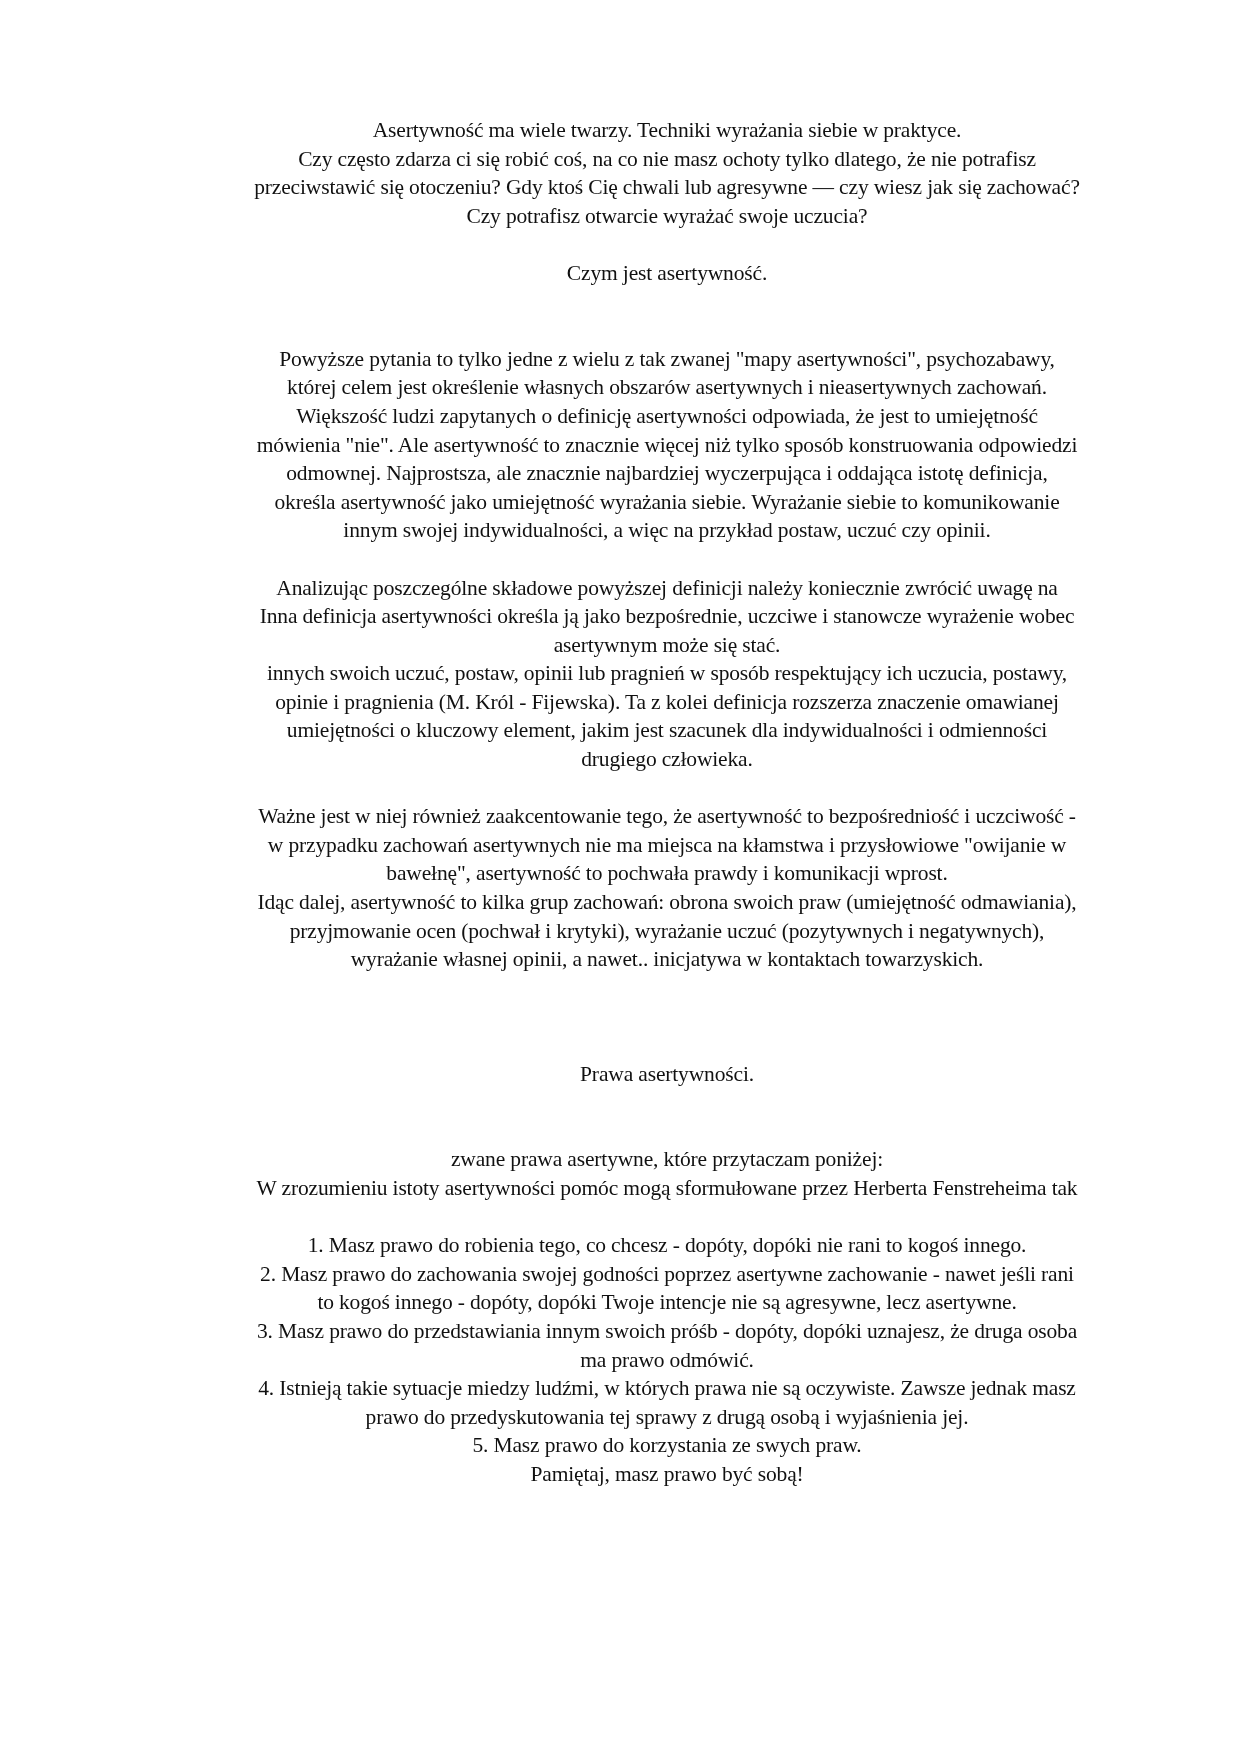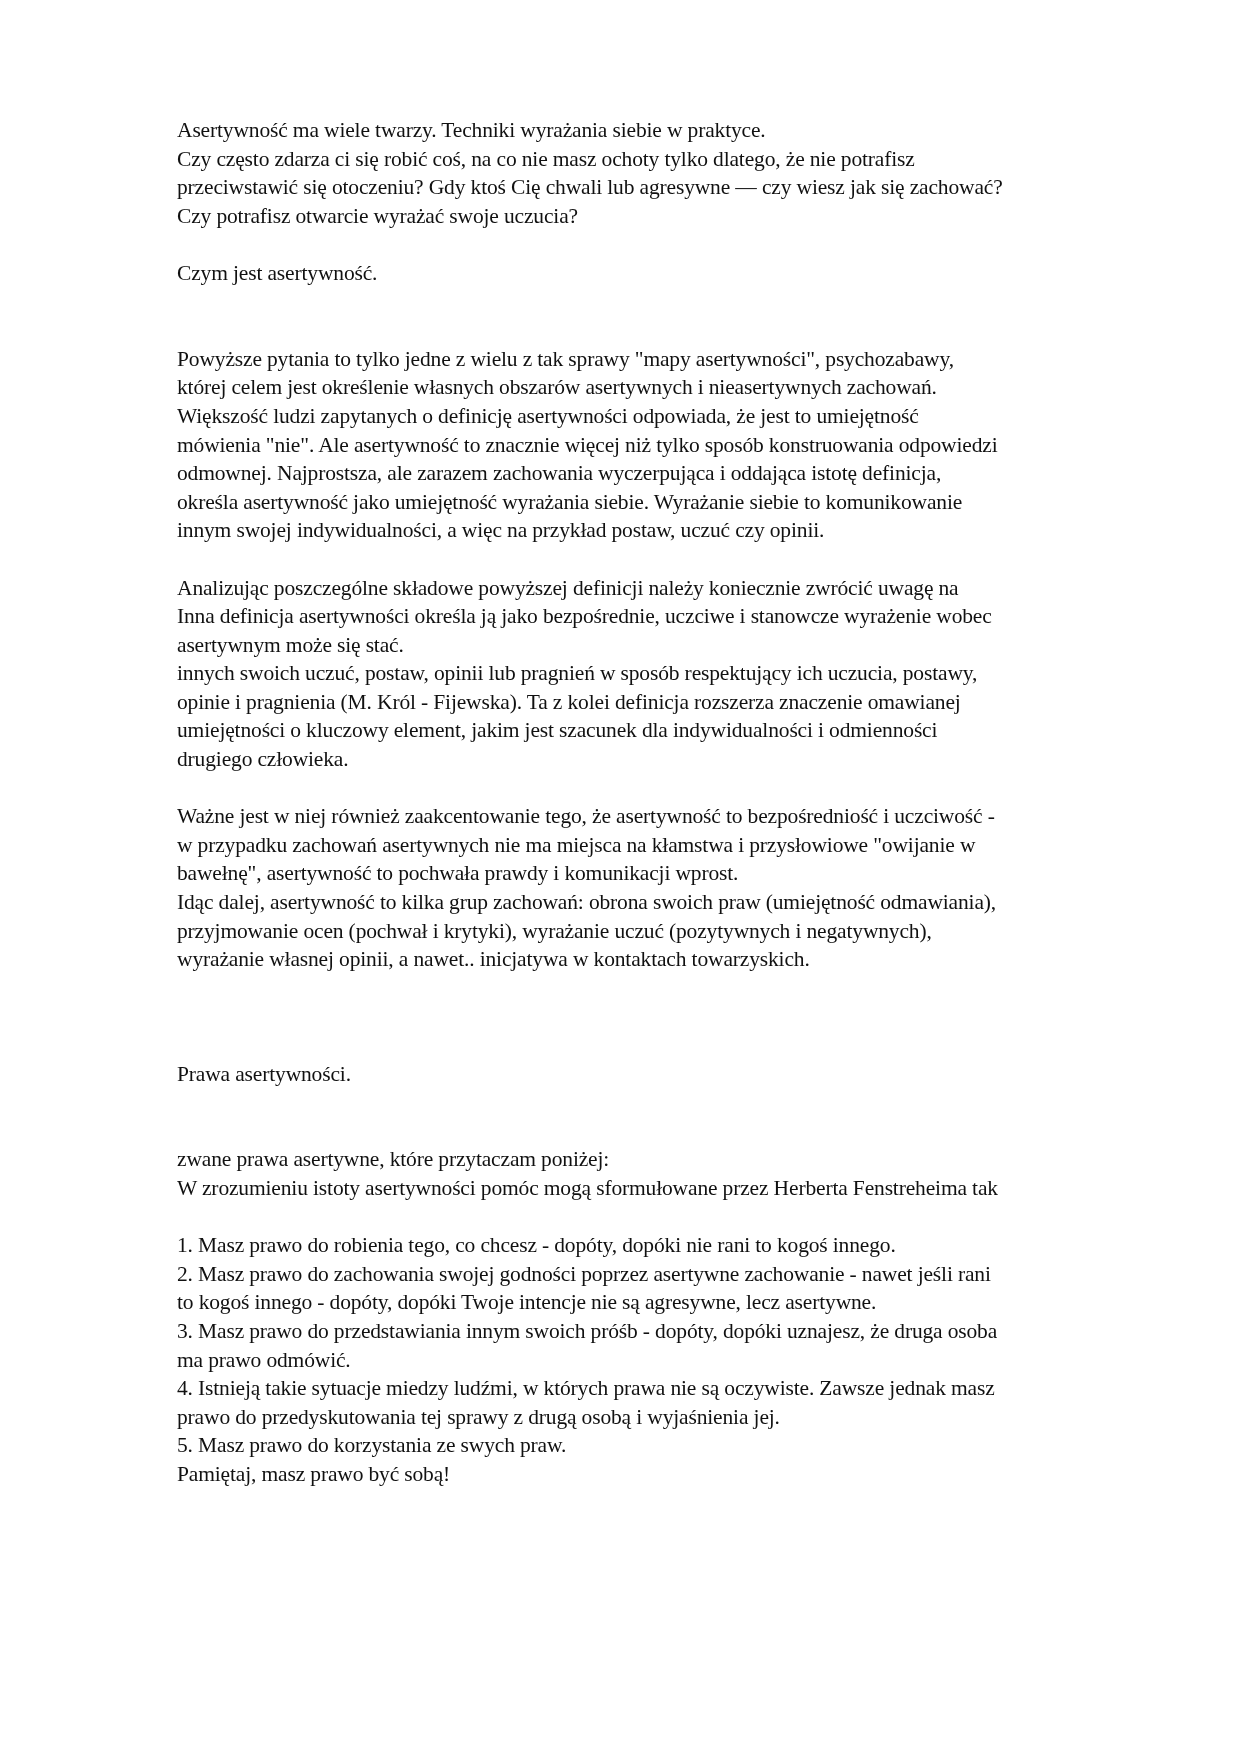--- a/index.html
+++ b/index.html
@@ -36,6 +36,7 @@
       display: block;
       white-space: nowrap;
       height: 28.6px;
+      text-align: center;
     }
     .blank { display: block; height: 28.6px; }
     .blank2 { display: block; height: 57.2px; }

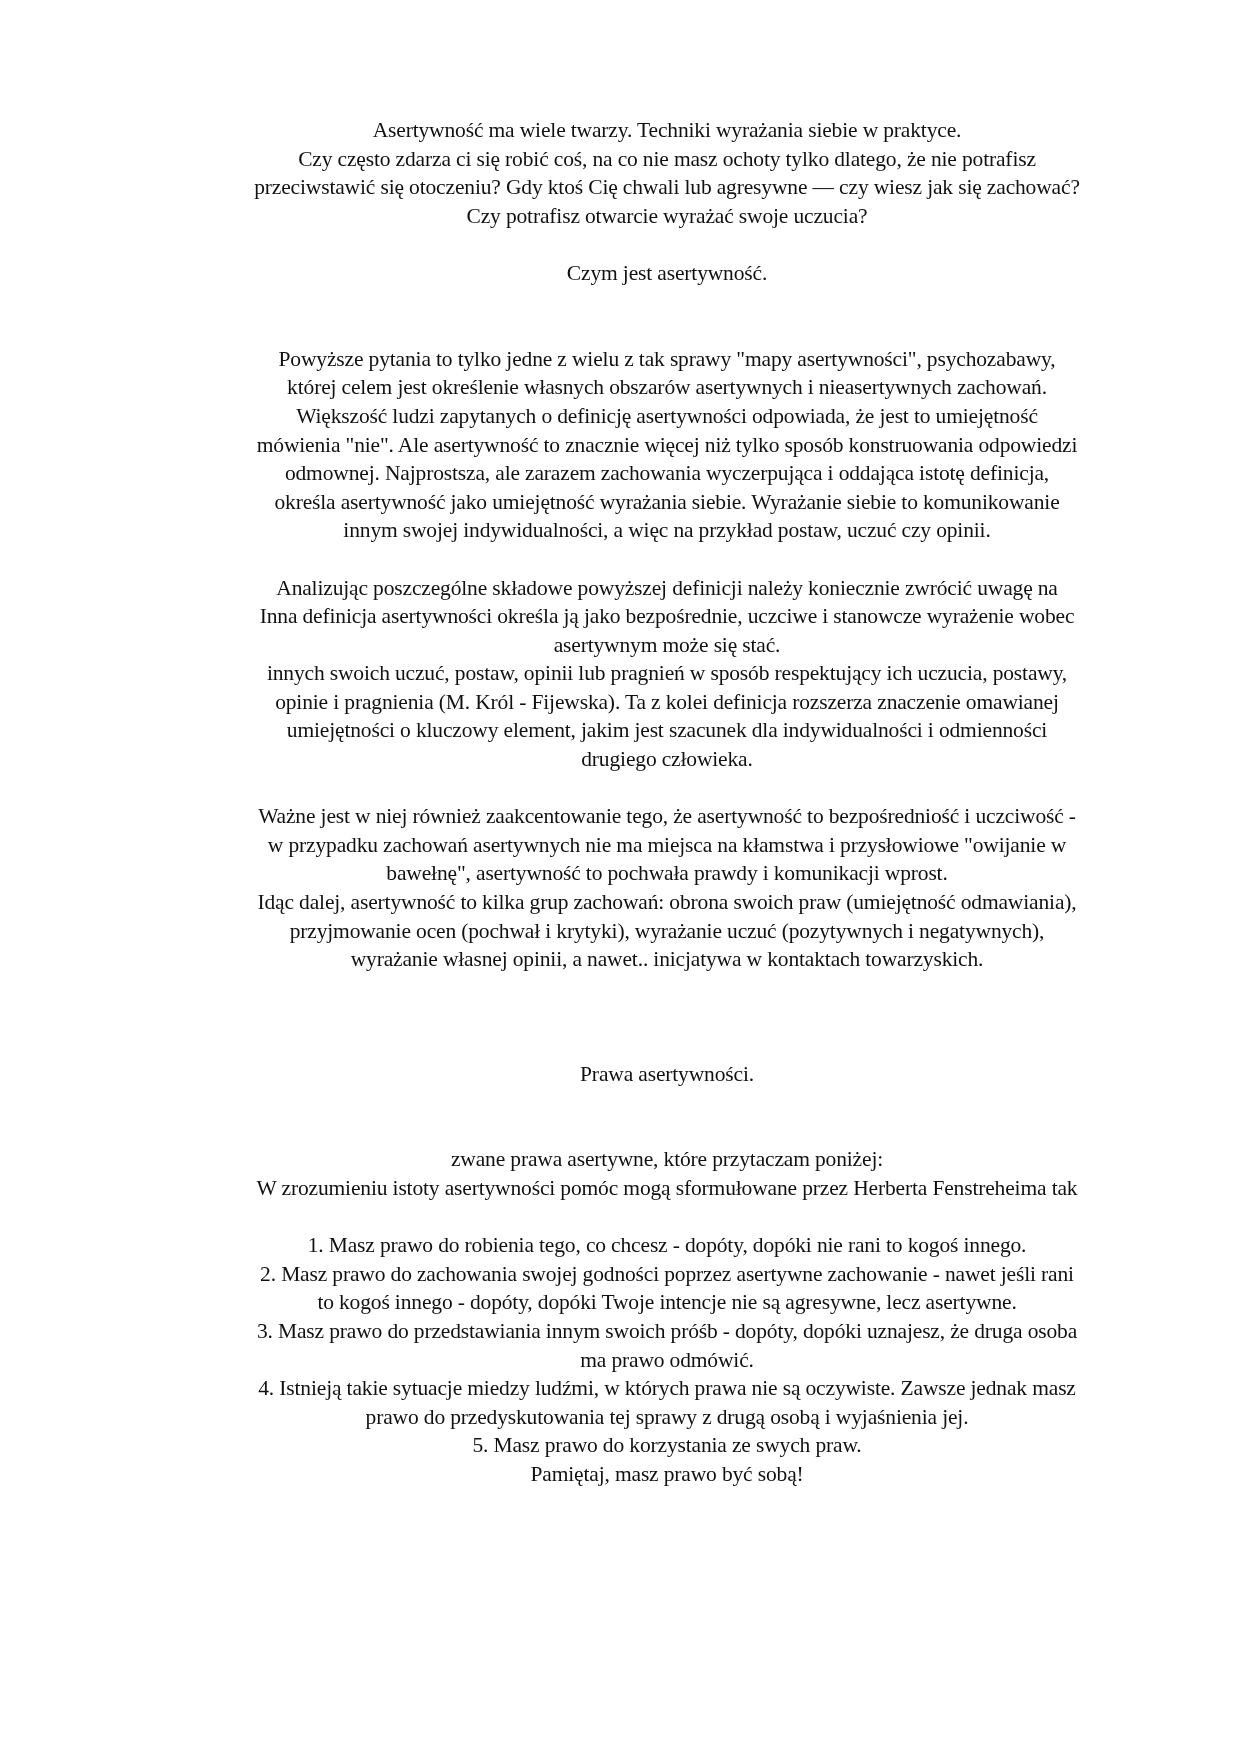--- a/index.html
+++ b/index.html
@@ -62,7 +62,7 @@
     <span class="blank2"></span>
 
     <div>
-      <span class="line">Powyższe pytania to tylko jedne z wielu z tak sprawy "mapy asertywności", psychozabawy,</span>
+      <span class="line">Powyższe pytania to tylko jedne z wielu z tak zwanej "mapy asertywności", psychozabawy,</span>
       <span class="line">której celem jest określenie własnych obszarów asertywnych i nieasertywnych zachowań.</span>
       <span class="line">Większość ludzi zapytanych o definicję asertywności odpowiada, że jest to umiejętność</span>
       <span class="line">mówienia "nie". Ale asertywność to znacznie więcej niż tylko sposób konstruowania odpowiedzi</span>

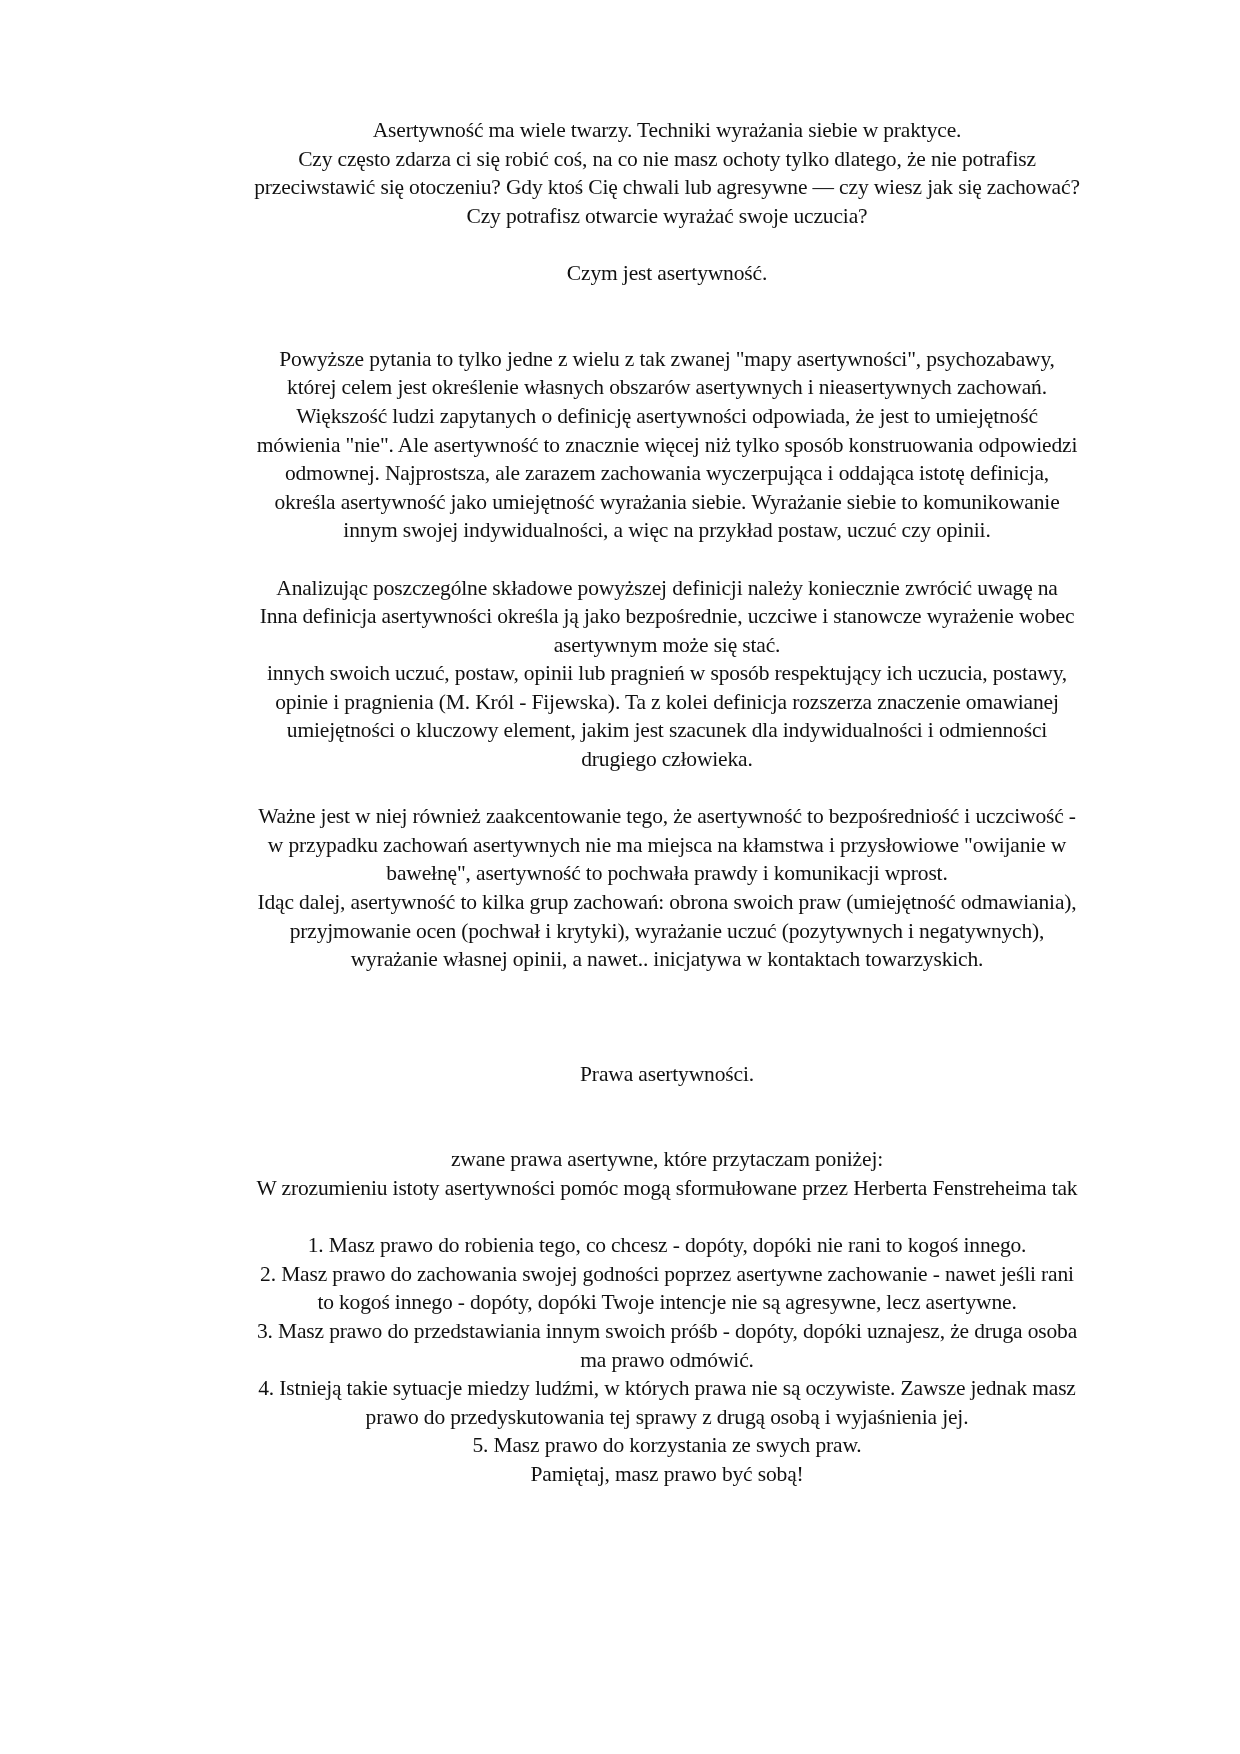--- a/index.html
+++ b/index.html
@@ -66,7 +66,7 @@
       <span class="line">której celem jest określenie własnych obszarów asertywnych i nieasertywnych zachowań.</span>
       <span class="line">Większość ludzi zapytanych o definicję asertywności odpowiada, że jest to umiejętność</span>
       <span class="line">mówienia "nie". Ale asertywność to znacznie więcej niż tylko sposób konstruowania odpowiedzi</span>
-      <span class="line">odmownej. Najprostsza, ale zarazem zachowania wyczerpująca i oddająca istotę definicja,</span>
+      <span class="line">odmownej. Najprostsza, ale znacznie najbardziej wyczerpująca i oddająca istotę definicja,</span>
       <span class="line">określa asertywność jako umiejętność wyrażania siebie. Wyrażanie siebie to komunikowanie</span>
       <span class="line">innym swojej indywidualności, a więc na przykład postaw, uczuć czy opinii.</span>
     </div>

